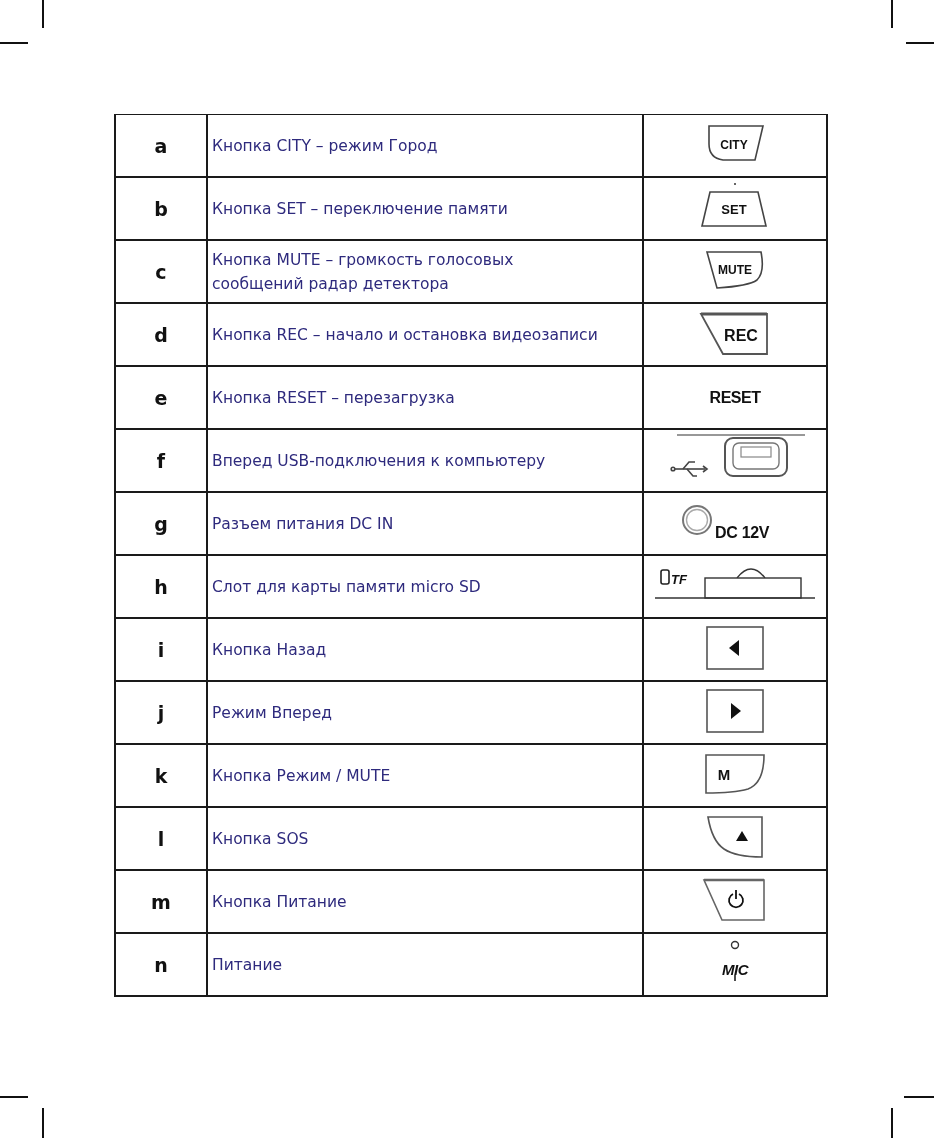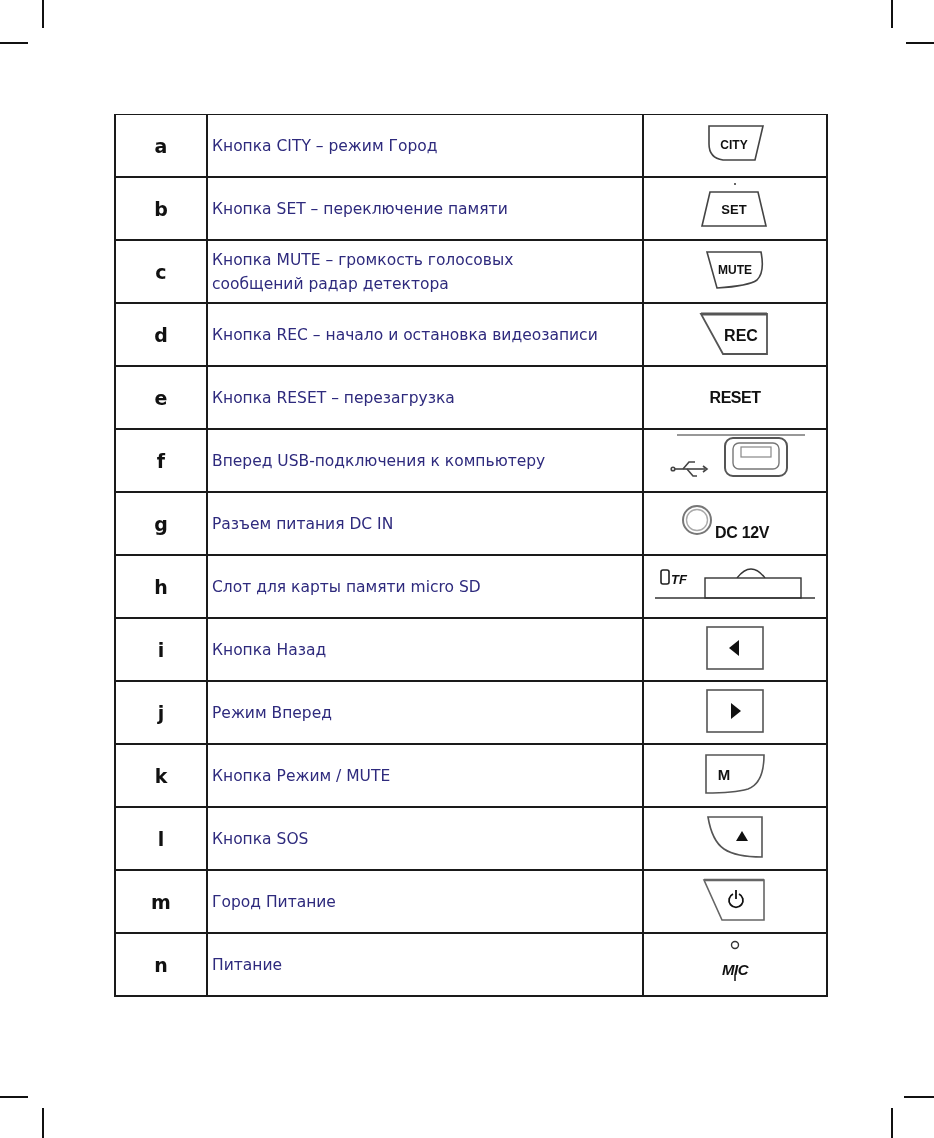--- a/index.html
+++ b/index.html
@@ -176,7 +176,7 @@
       <tr>
         <td class="col-letter">m</td>
         <td class="col-desc">
-          <span class="desc-line">Город Питание</span>
+          <span class="desc-line">Кнопка Питание</span>
         </td>
         <td class="col-icon"><span style="display: inline-block;"><svg width="70" height="48" viewBox="0 0 70 48">
               <path d="M4 4 H64 V44 H22 Z" fill="#fff" stroke="#666" stroke-width="1.6"></path>

